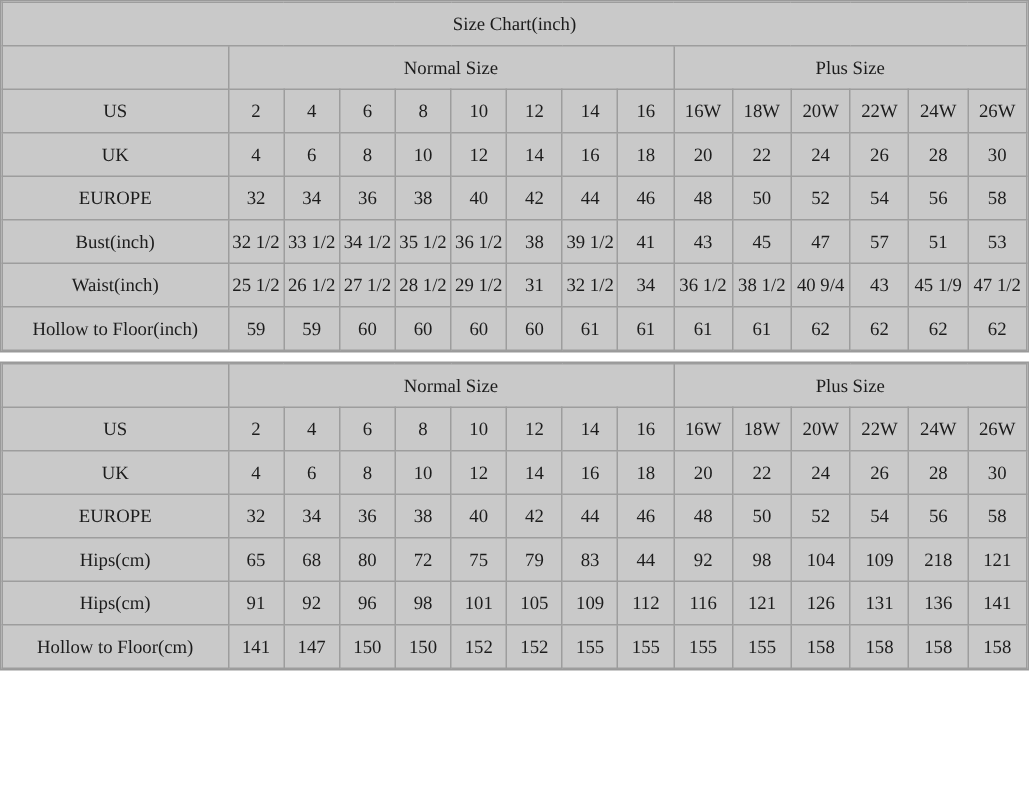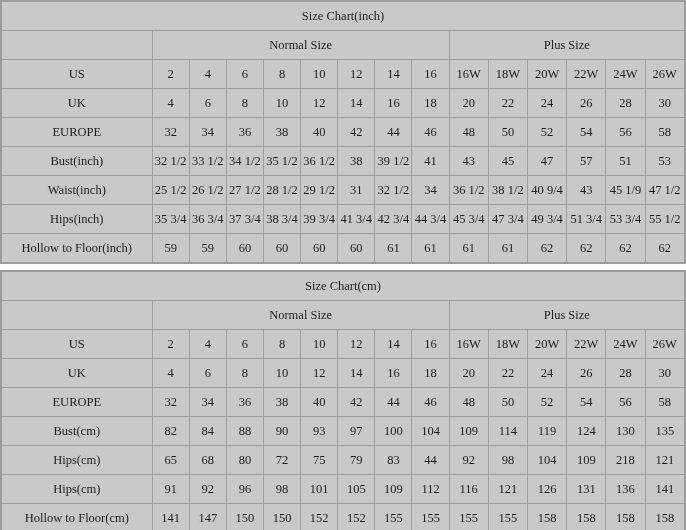--- a/index.html
+++ b/index.html
@@ -195,23 +195,6 @@
               <td>47 1/2</td>
             </tr>
             <tr>
-              <td class="rowlabel">Hips(inch)</td>
-              <td>35 3/4</td>
-              <td>36 3/4</td>
-              <td>37 3/4</td>
-              <td>38 3/4</td>
-              <td>39 3/4</td>
-              <td>41 3/4</td>
-              <td>42 3/4</td>
-              <td>44 3/4</td>
-              <td>45 3/4</td>
-              <td>47 3/4</td>
-              <td>49 3/4</td>
-              <td>51 3/4</td>
-              <td>53 3/4</td>
-              <td>55 1/2</td>
-            </tr>
-            <tr>
               <td class="rowlabel-long">Hollow to Floor(inch)</td>
               <td>59</td>
               <td>59</td>

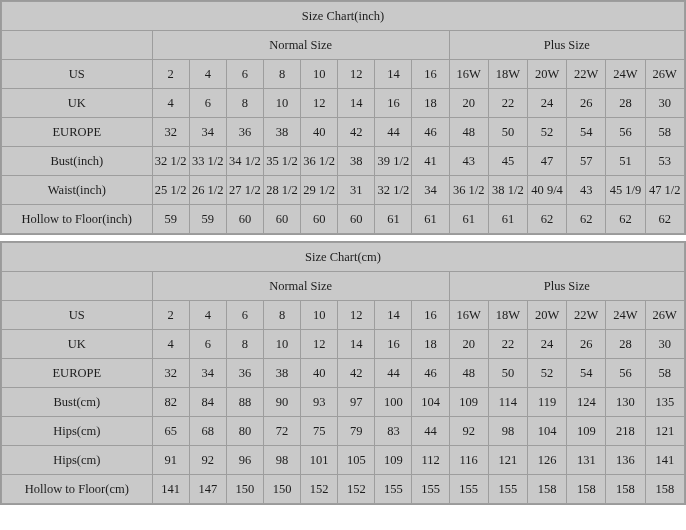--- a/index.html
+++ b/index.html
@@ -235,9 +235,6 @@
           </colgroup>
           <tbody>
             <tr>
-              <td class="title-cell" colspan="15">Size Chart(cm)</td>
-            </tr>
-            <tr>
               <td class="group-cell" colspan="1"></td>
               <td class="group-cell" colspan="8">Normal Size</td>
               <td class="group-cell" colspan="6">Plus Size</td>

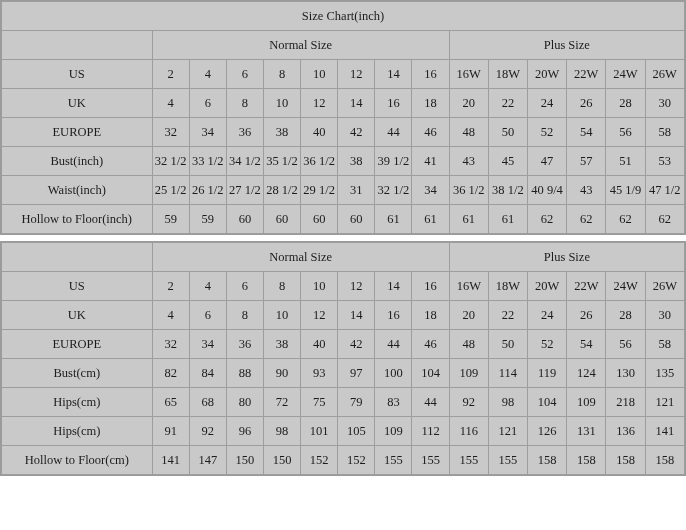--- a/index.html
+++ b/index.html
@@ -291,23 +291,6 @@
               <td>58</td>
             </tr>
             <tr>
-              <td class="rowlabel">Bust(cm)</td>
-              <td>82</td>
-              <td>84</td>
-              <td>88</td>
-              <td>90</td>
-              <td>93</td>
-              <td>97</td>
-              <td>100</td>
-              <td>104</td>
-              <td>109</td>
-              <td>114</td>
-              <td>119</td>
-              <td>124</td>
-              <td>130</td>
-              <td>135</td>
-            </tr>
-            <tr>
               <td class="rowlabel">Hips(cm)</td>
               <td>65</td>
               <td>68</td>

